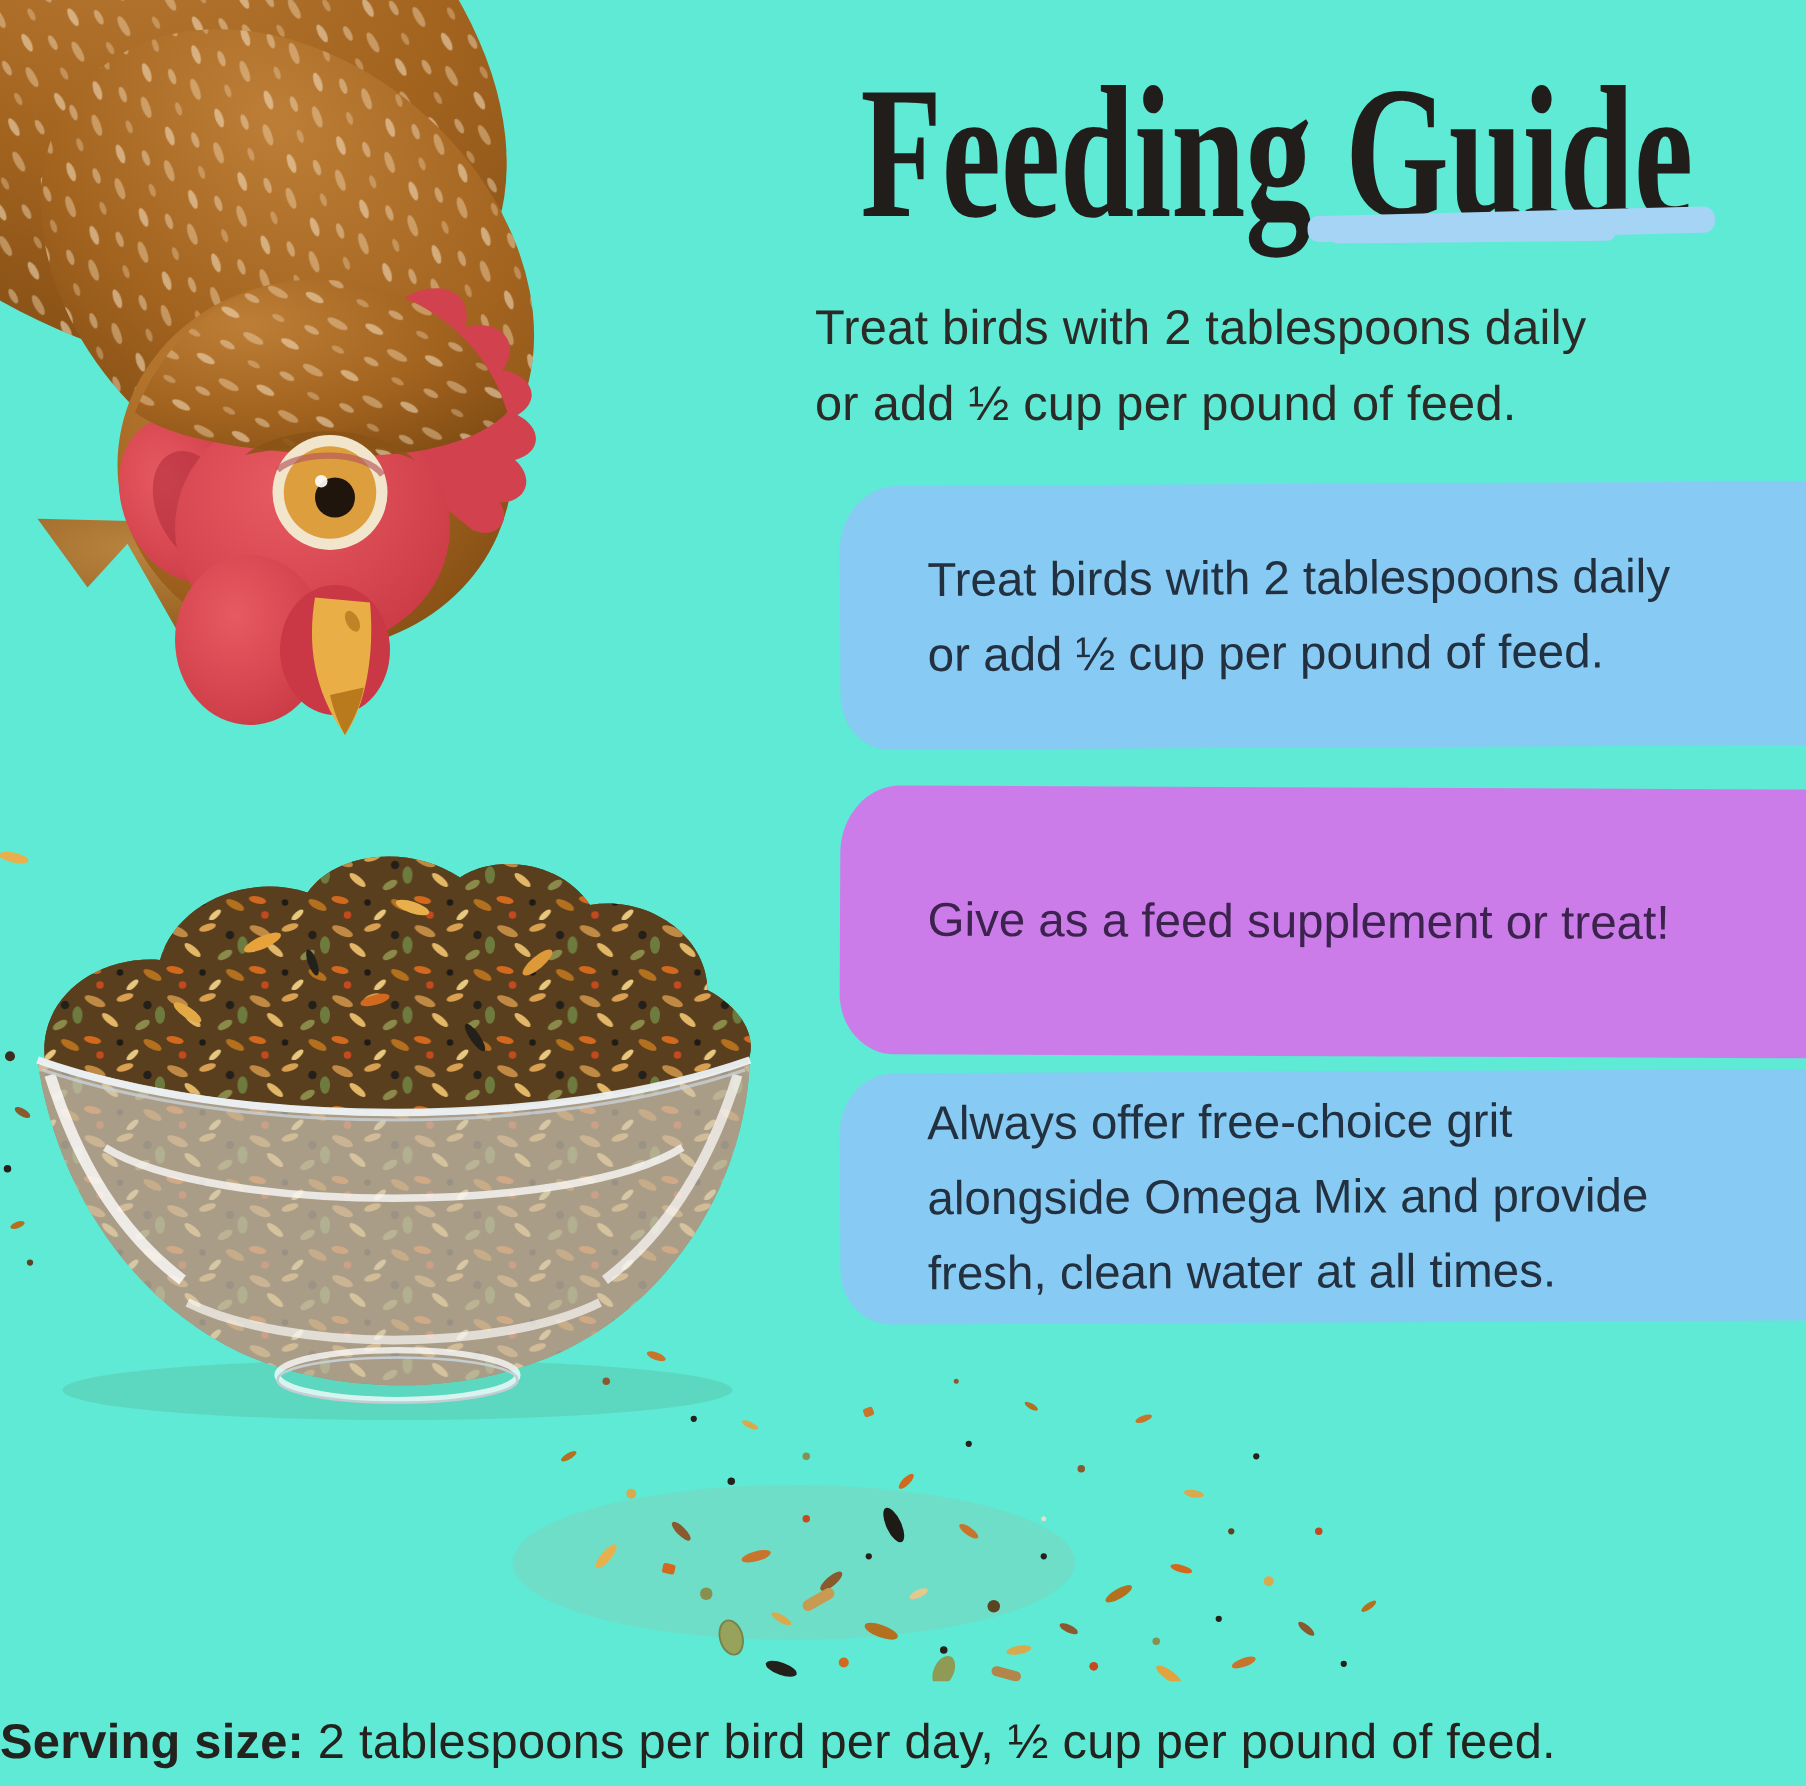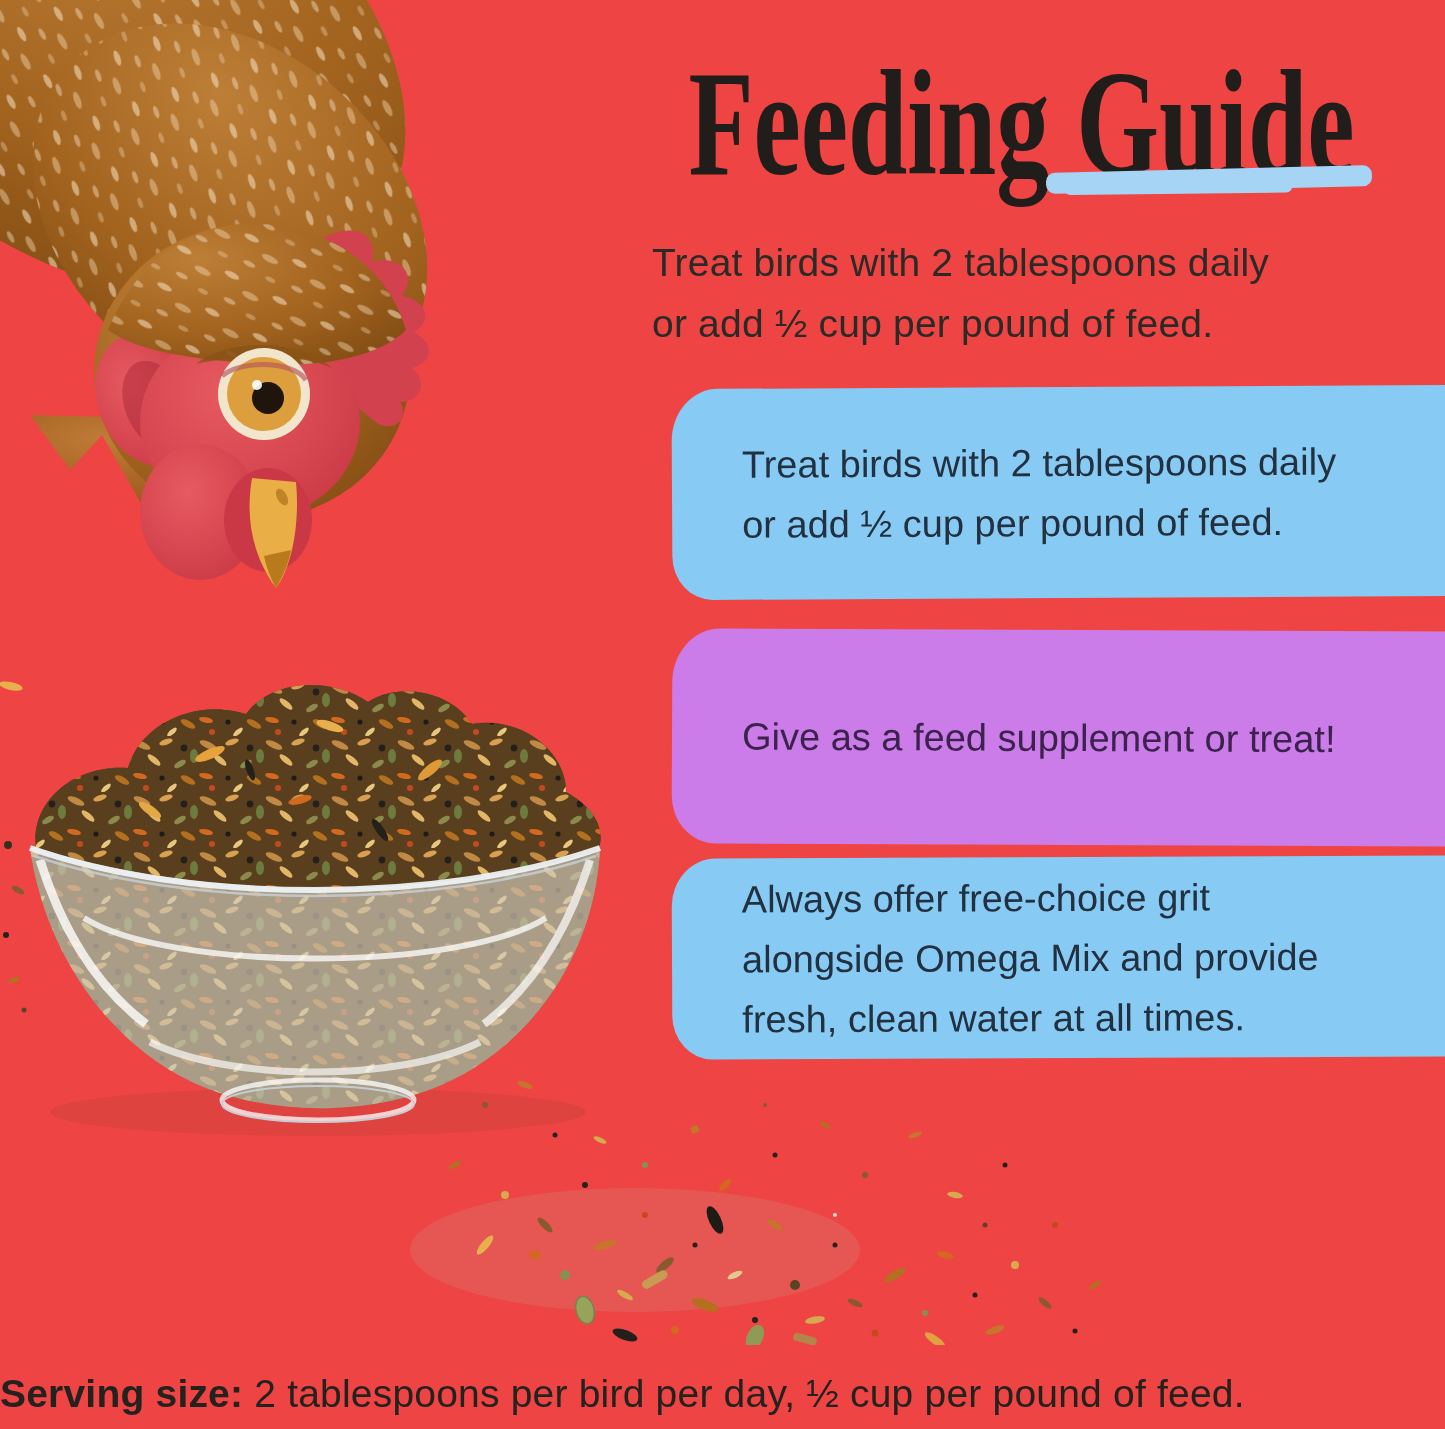--- a/index.html
+++ b/index.html
@@ -5,7 +5,7 @@
   html,body{margin:0;padding:0;background:#e9e6df;}
   .canvas{
     position:relative;width:1445px;height:1429px;overflow:hidden;
-    background:#ef4444;
+    background:#5eead4;
     font-family:"Liberation Sans", sans-serif;
   }
   

